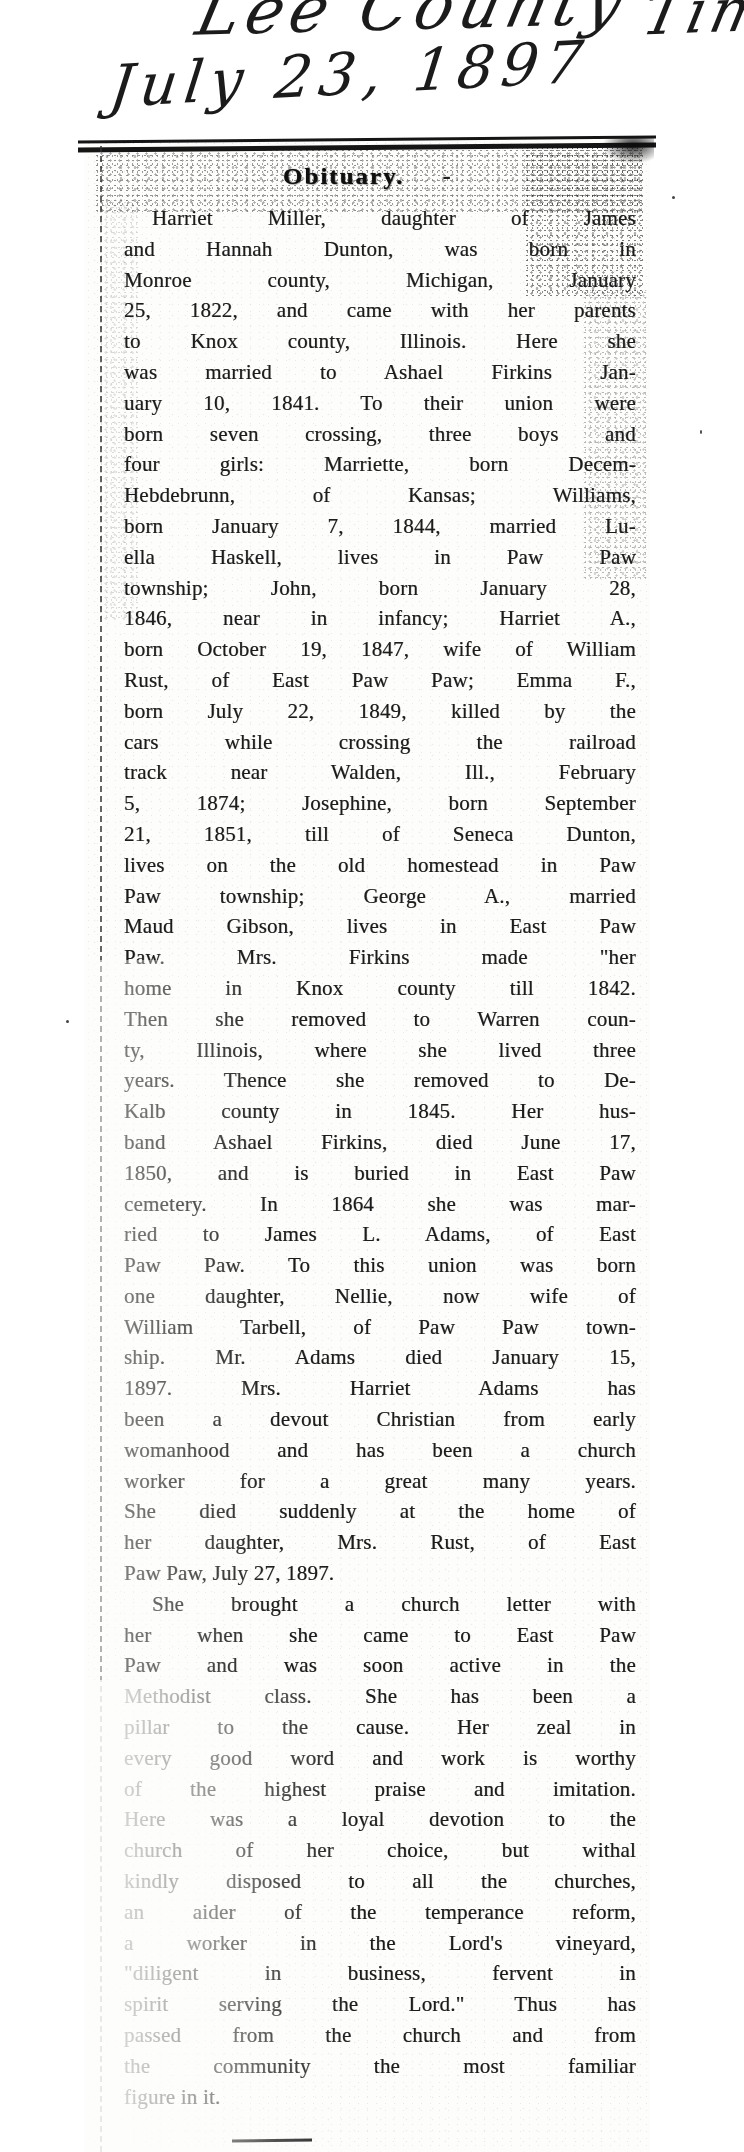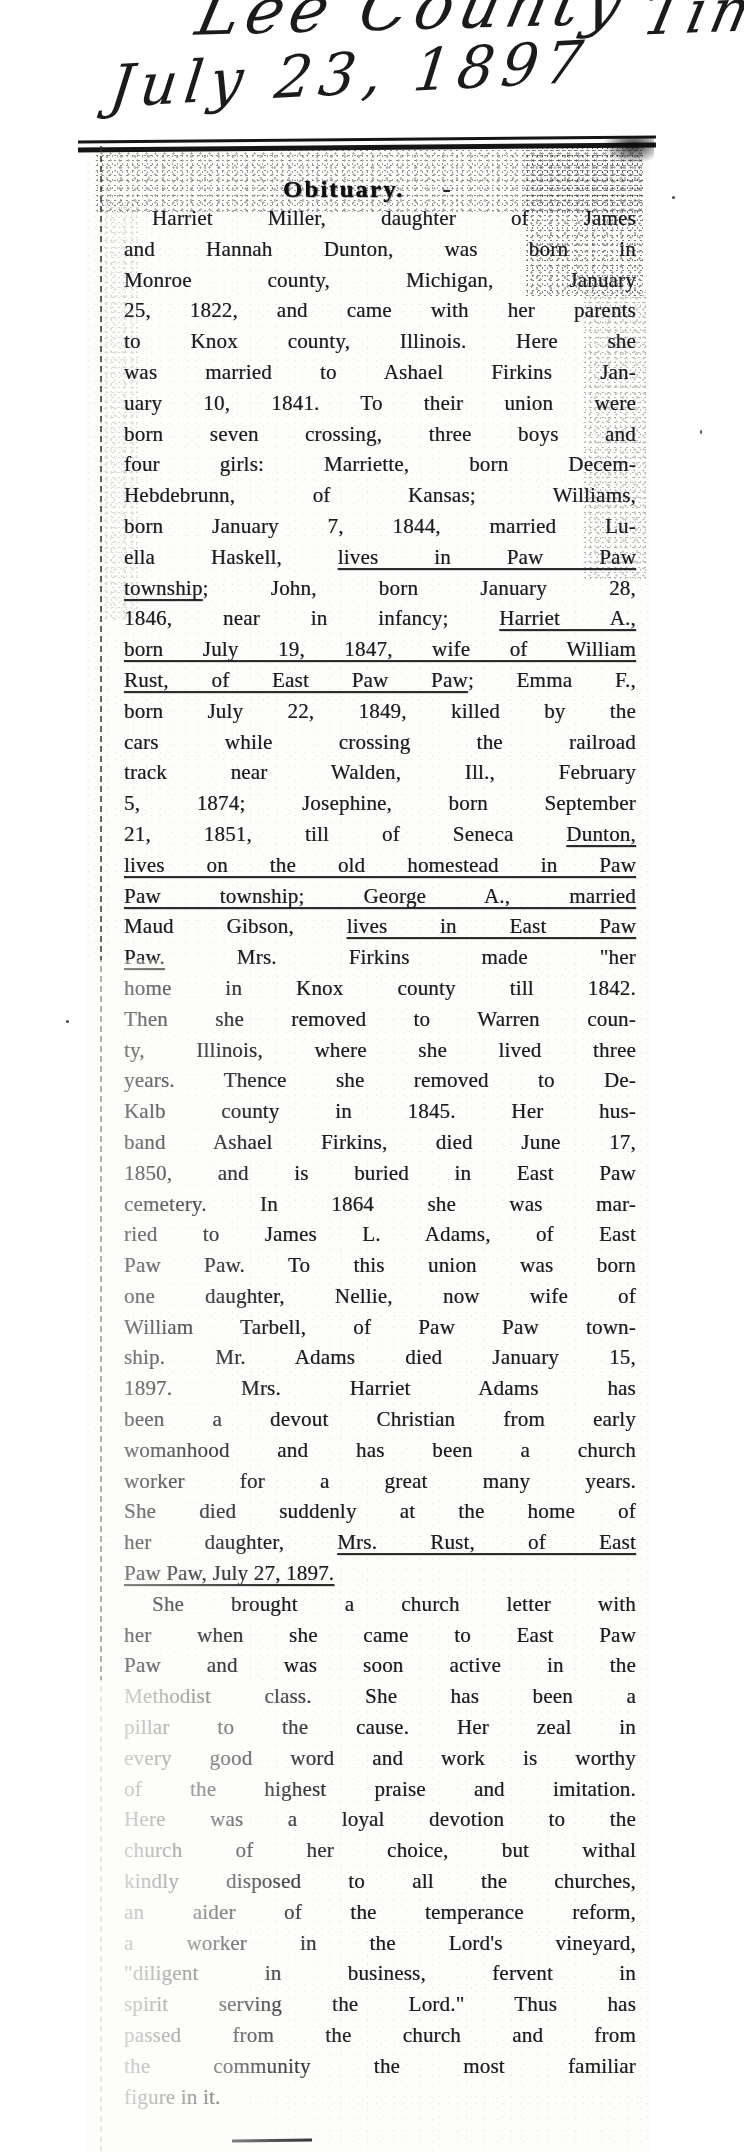--- a/index.html
+++ b/index.html
@@ -63,7 +63,7 @@
   .speckle-left  { left:14px;  top:60px;  width:40px;  height:420px; opacity:.18; }
 
   
-  .headline-row { position:absolute; left:0; top:35px; width:100%; text-align:center; z-index:3; }
+  .headline-row { position:absolute; left:0; top:22px; width:100%; text-align:center; z-index:3; }
   .headline {
     display:inline-block; font-weight:bold; font-size:25px; letter-spacing:2px; color:#0f0f0f;
     text-shadow:0 0 1px rgba(0,0,0,.8), 1px 1px 0 rgba(0,0,0,.25);

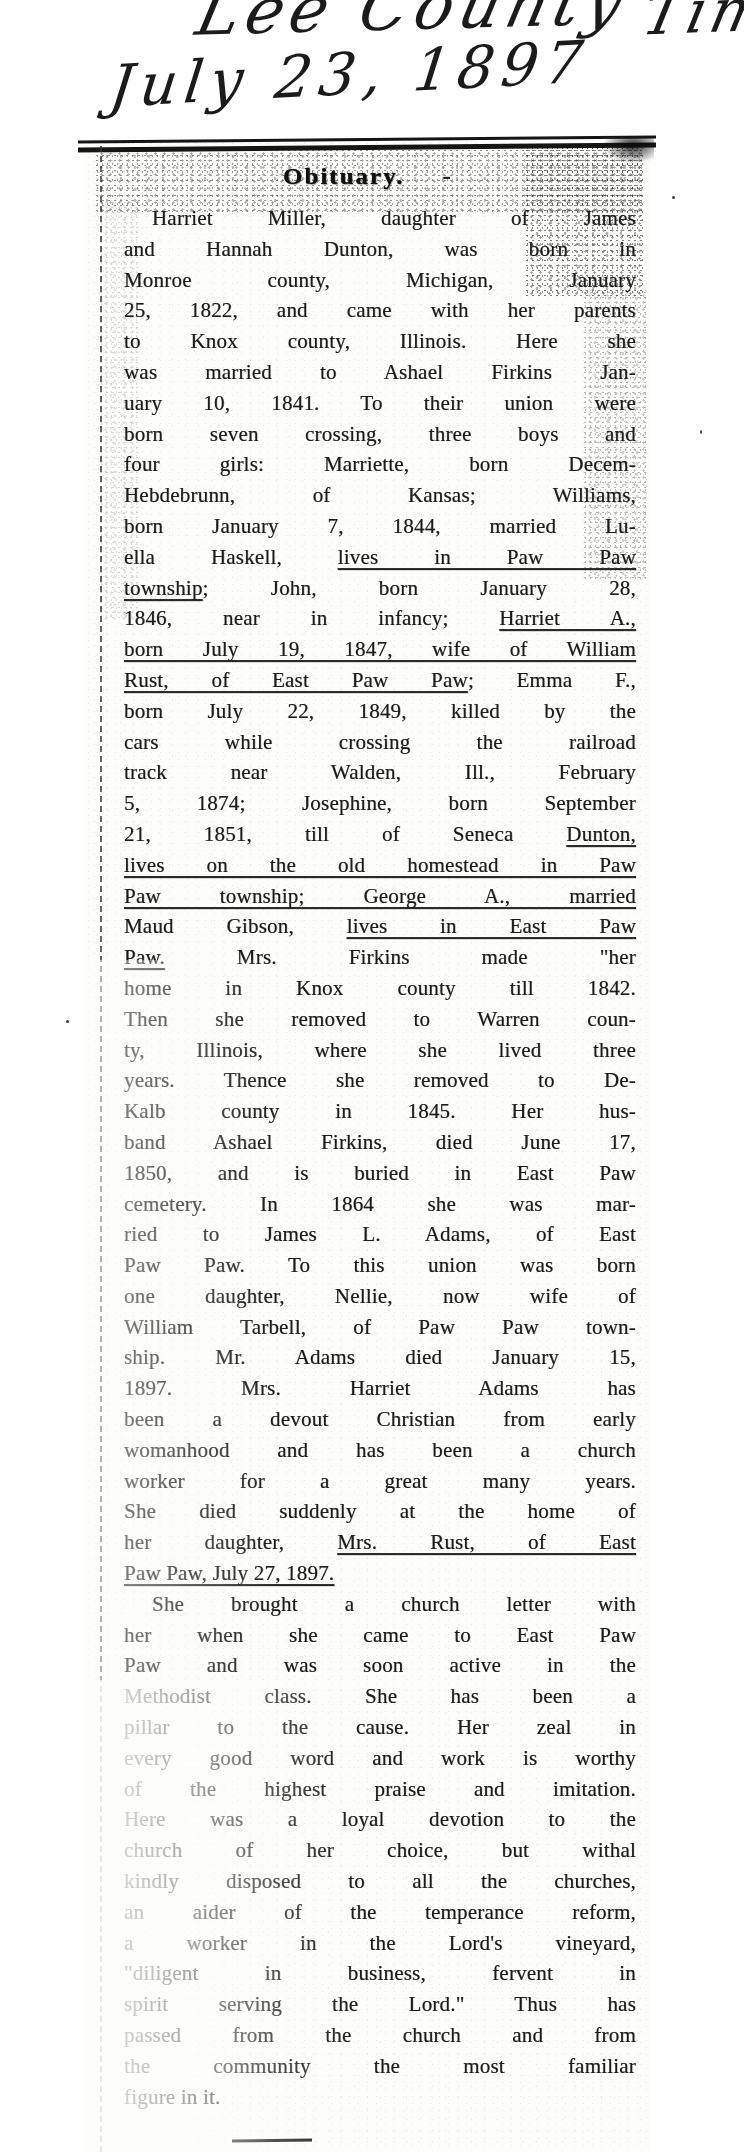--- a/index.html
+++ b/index.html
@@ -82,7 +82,6 @@
   .tline.nj { text-align-last:left; }
   .tline.indent { text-indent:28px; }
   .u {
-    text-decoration:underline;
     text-decoration-thickness:2px;
     text-underline-offset:4px;
     text-decoration-color:rgba(25,25,25,.85);

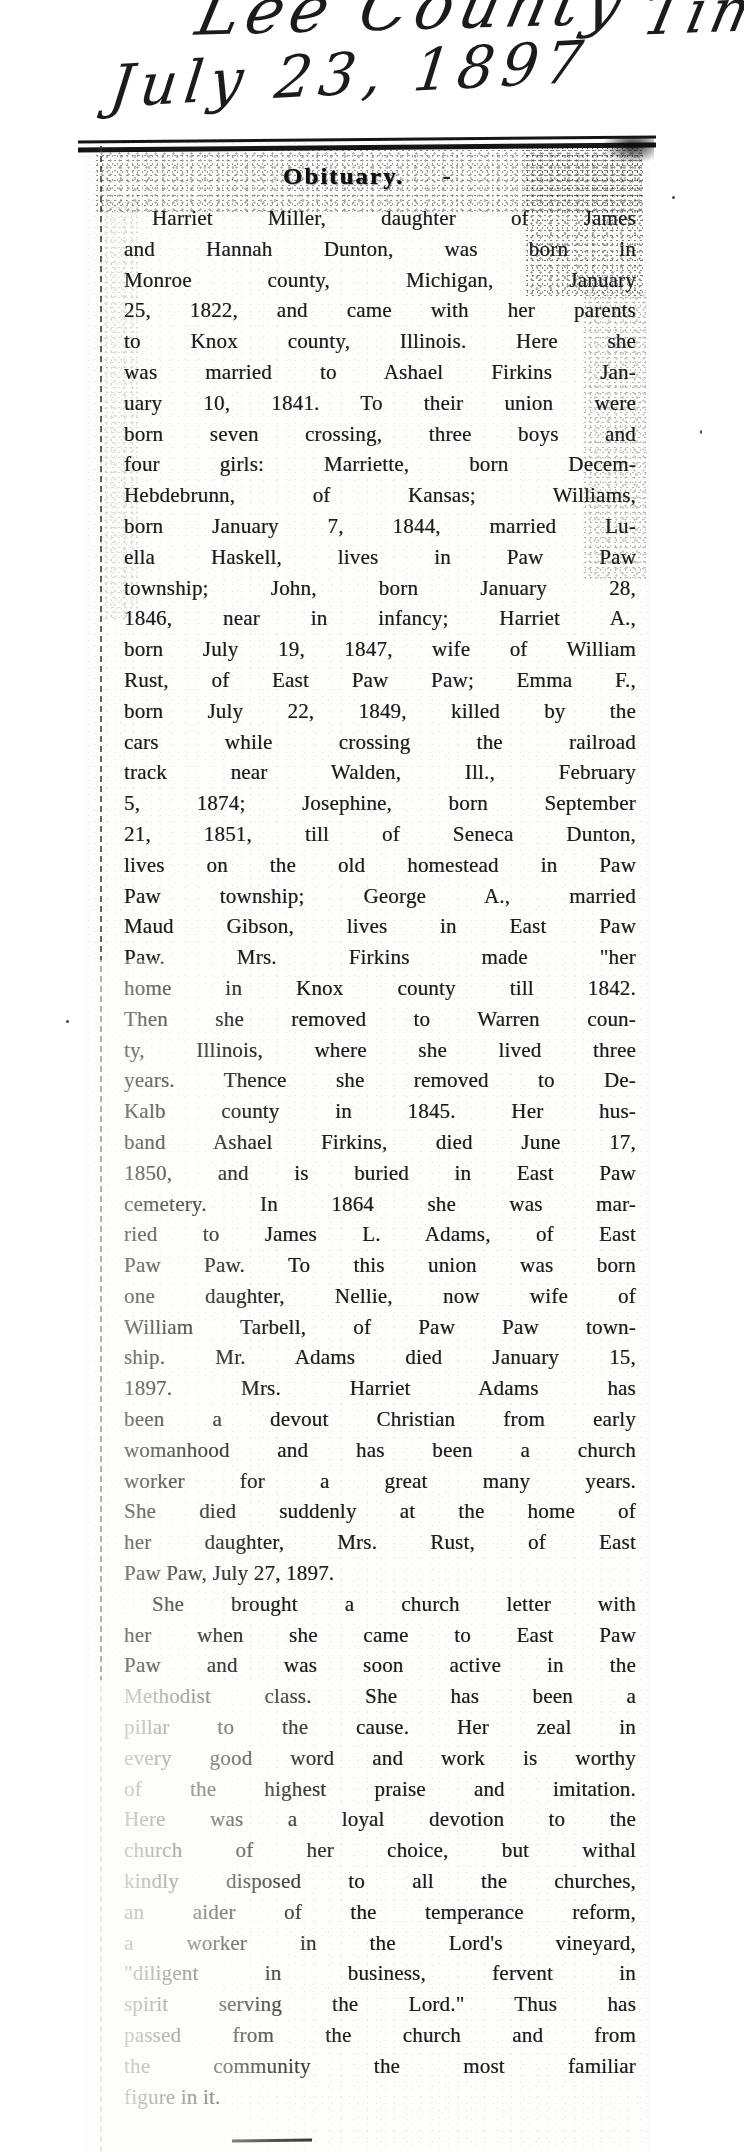--- a/index.html
+++ b/index.html
@@ -143,7 +143,7 @@
           <div class="tline"><span>ella Haskell, </span><span class="u">lives in Paw Paw</span></div>
           <div class="tline"><span class="u">township</span><span>; John, born January 28,</span></div>
           <div class="tline"><span>1846, near in infancy; </span><span class="u">Harriet A.,</span></div>
-          <div class="tline"><span class="u">born July 19, 1847, wife of William</span></div>
+          <div class="tline"><span class="u">born October 19, 1847, wife of William</span></div>
           <div class="tline"><span class="u">Rust, of East Paw Paw</span><span>; Emma F.,</span></div>
           <div class="tline"><span>born July 22, 1849, killed by the</span></div>
           <div class="tline"><span>cars while crossing the railroad</span></div>

